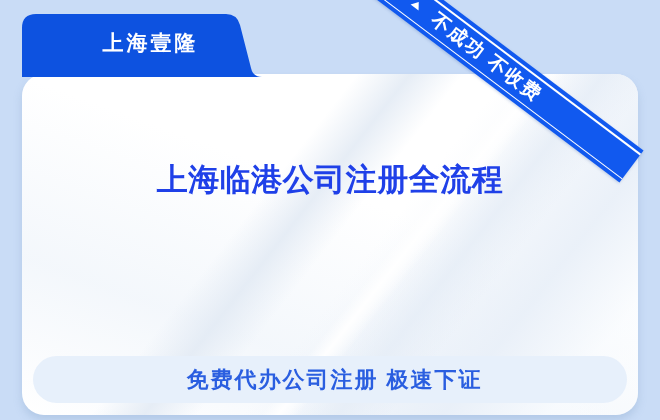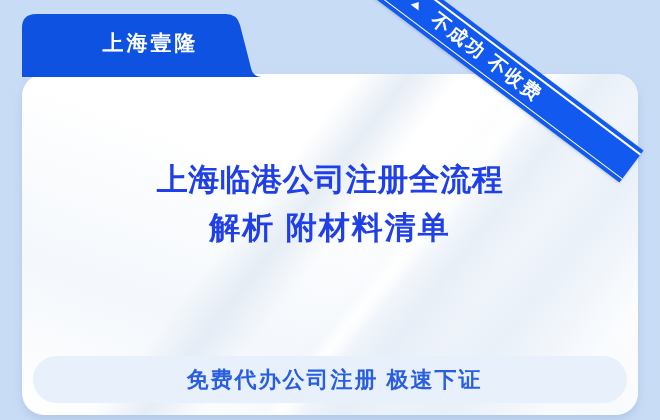--- a/index.html
+++ b/index.html
@@ -209,7 +209,6 @@
 
     <div id="headline">
       <span class="ln ln1">上海临港公司注册全流程</span>
-      <span class="ln ln2">解析 附材料清单</span>
     </div>
 
     <div id="bottom-bar">

